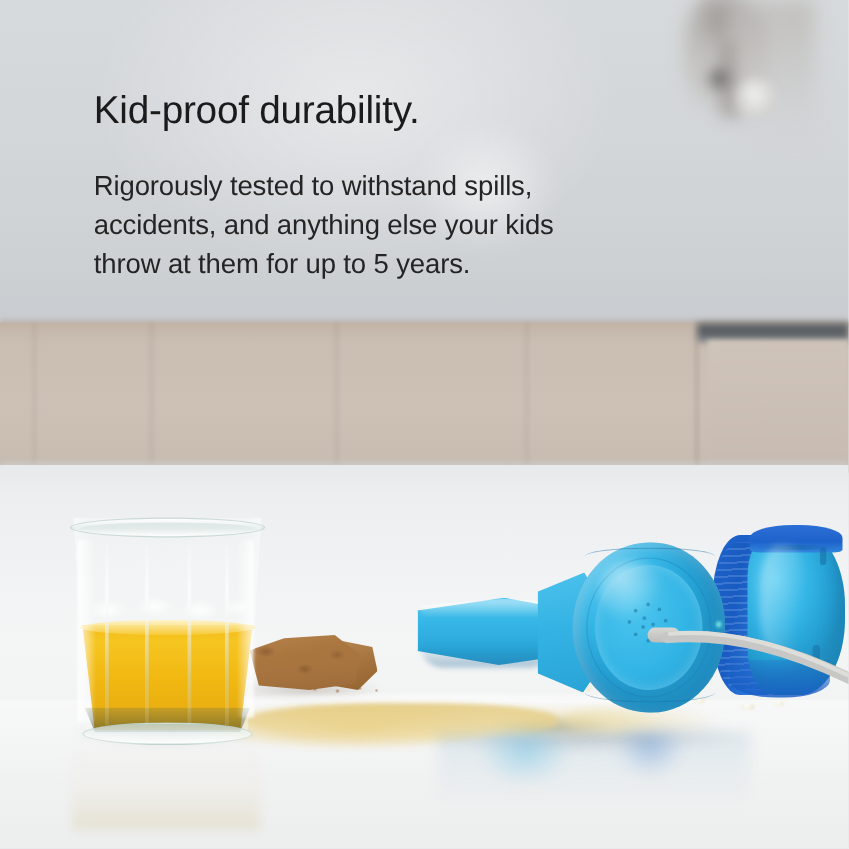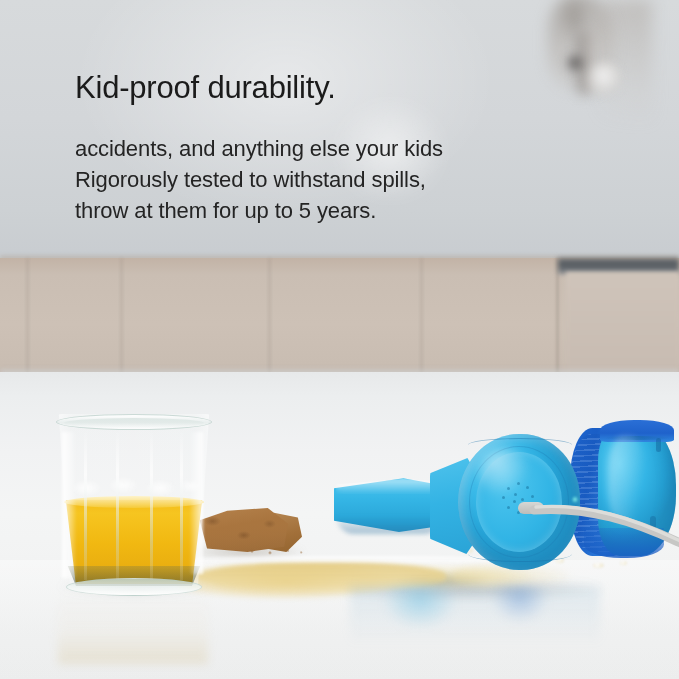--- a/index.html
+++ b/index.html
@@ -548,8 +548,8 @@
   <div class="copy">
     <h1 class="headline">Kid-proof durability.</h1>
     <p class="body-copy">
+      <span>Rigorously tested to withstand spills,</span>
       <span>accidents, and anything else your kids</span>
-      <span>Rigorously tested to withstand spills,</span>
       <span>throw at them for up to 5 years.</span>
     </p>
   </div>

